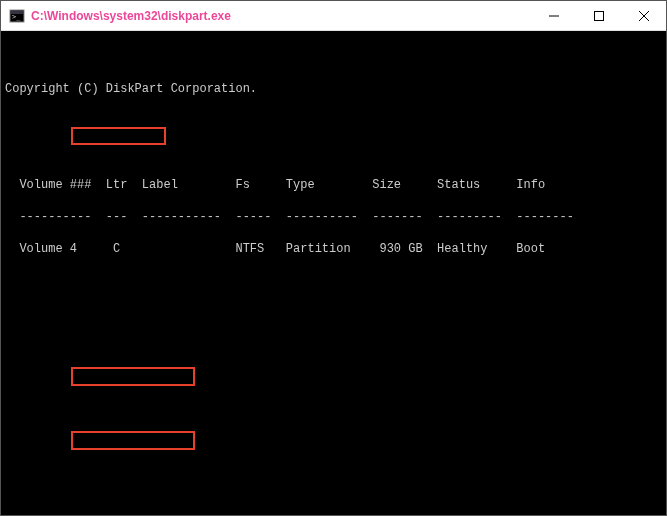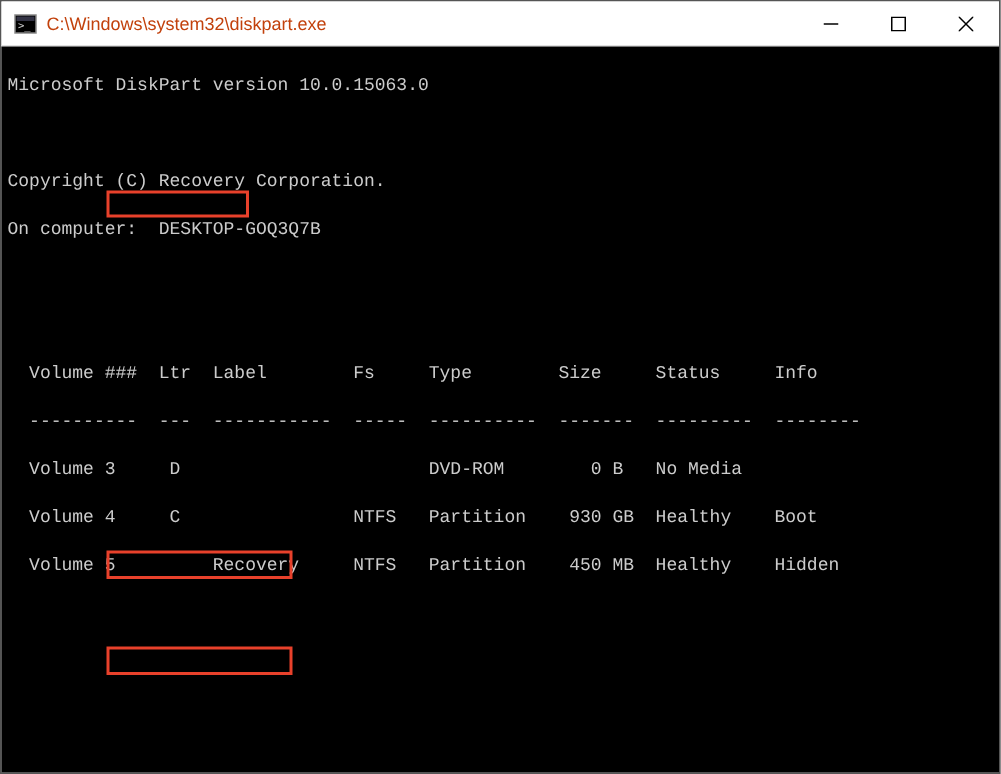--- a/index.html
+++ b/index.html
@@ -7,7 +7,7 @@
   .window { width: 667px; height: 516px; border: 1px solid #555; background: #fff; display: flex; flex-direction: column; }
   .titlebar { height: 30px; background: #fff; display: flex; align-items: center; border-bottom: 1px solid #e0e0e0; }
   .title-icon { width: 16px; height: 16px; margin: 0 6px 0 8px; display: flex; align-items: center; justify-content: center; }
-  .title-text { flex: 1; font-size: 12px; color: #c2410c; }
+  .title-text { flex: 1; font-size: 12px; color: #ec4899; font-weight: bold; }
   .win-controls { display: flex; height: 100%; }
   .win-btn { width: 45px; height: 100%; display: flex; align-items: center; justify-content: center; cursor: pointer; }
   .win-btn svg { width: 10px; height: 10px; }

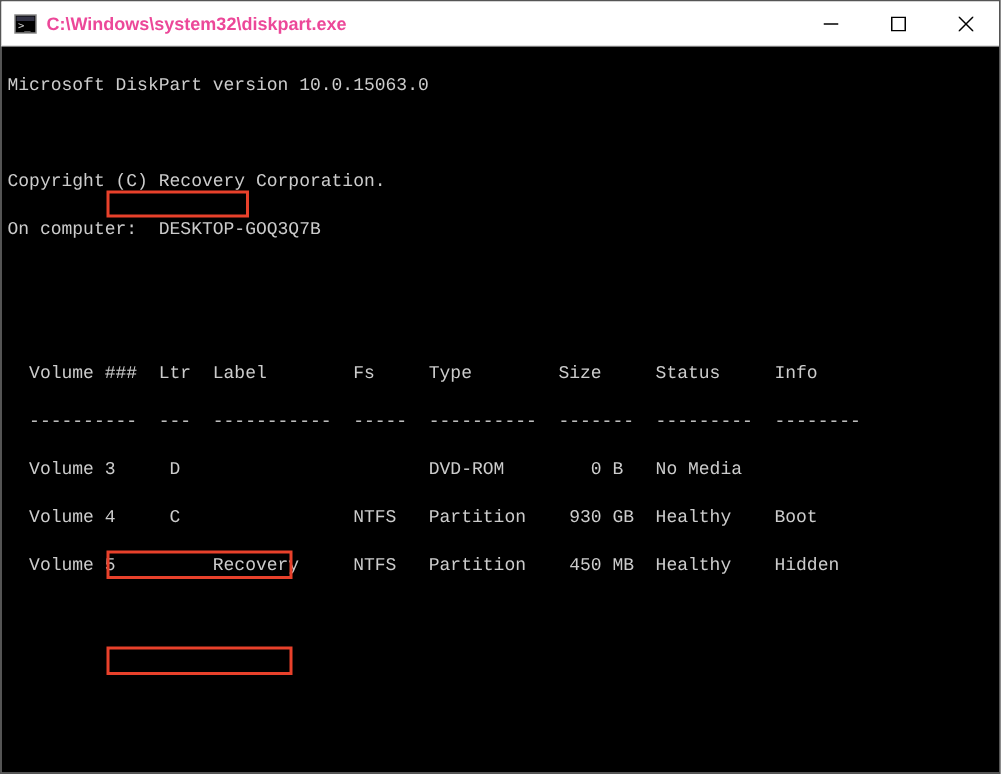--- a/index.html
+++ b/index.html
@@ -49,7 +49,6 @@
   </div>
 
   <div class="terminal">
-<span class="row">Microsoft DiskPart version 10.0.15063.0</span>
 <span class="row"> </span>
 <span class="row">Copyright (C) Recovery Corporation.</span>
 <span class="row">On computer:  DESKTOP-GOQ3Q7B</span>

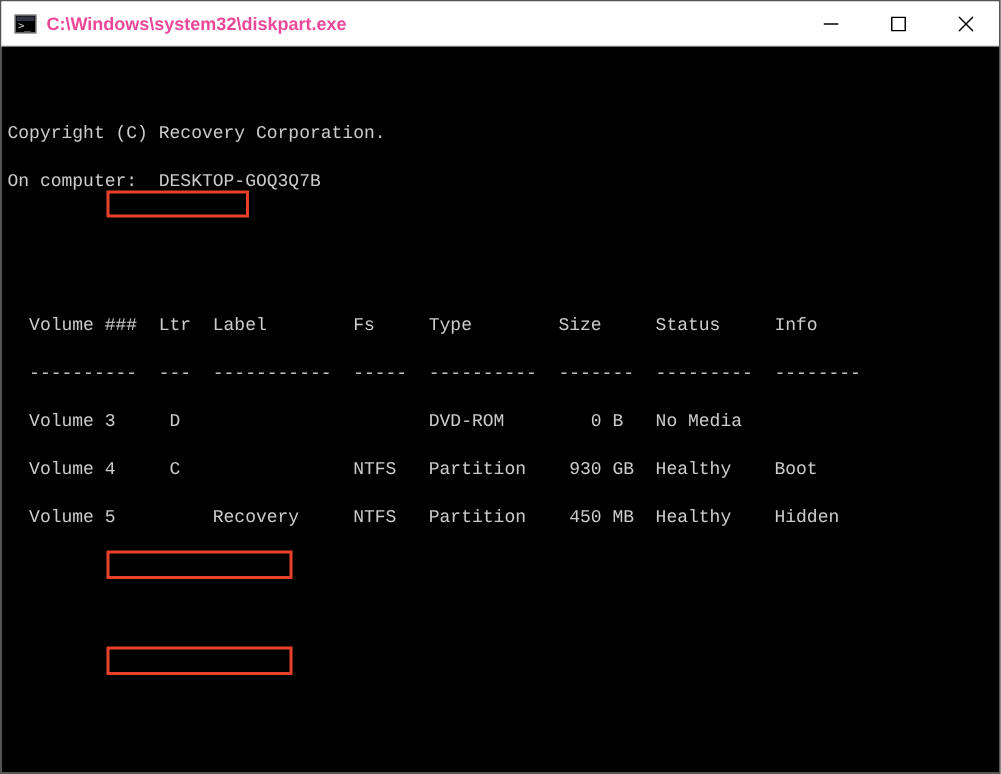--- a/index.html
+++ b/index.html
@@ -50,7 +50,7 @@
 
   <div class="terminal">
 <span class="row"> </span>
-<span class="row">Copyright (C) Recovery Corporation.</span>
+<span class="row">Copyright (C) DiskPart Corporation.</span>
 <span class="row">On computer:  DESKTOP-GOQ3Q7B</span>
 <span class="row"> </span>
 <span class="row"> </span>

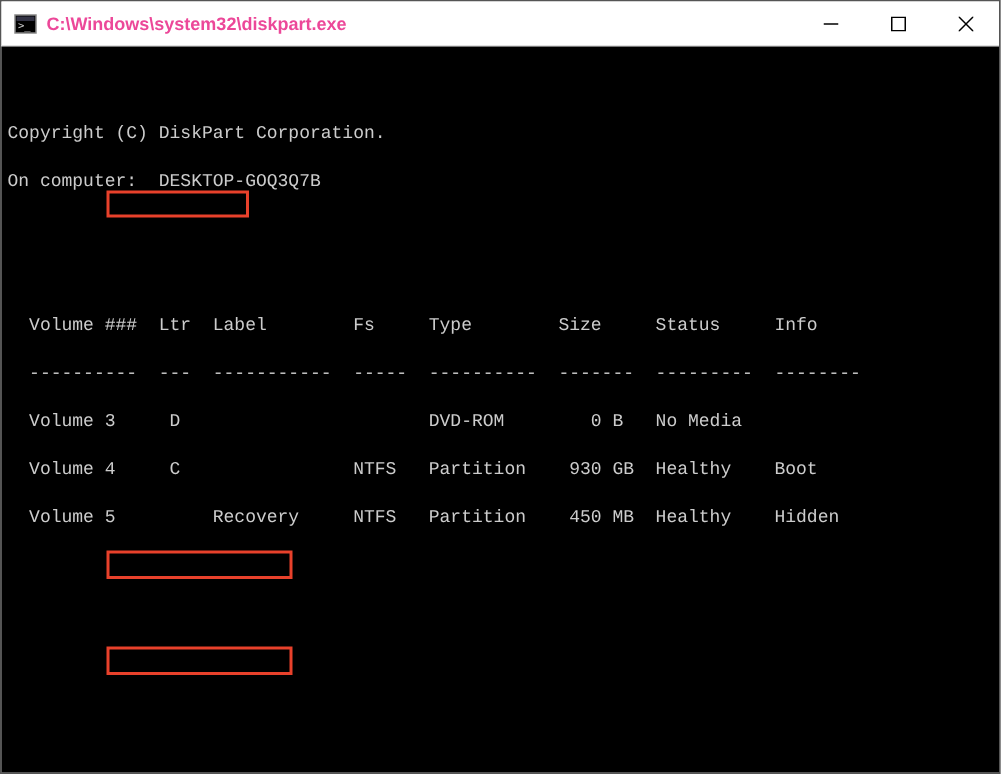--- a/index.html
+++ b/index.html
@@ -51,7 +51,6 @@
   <div class="terminal">
 <span class="row"> </span>
 <span class="row">Copyright (C) DiskPart Corporation.</span>
-<span class="row">On computer:  DESKTOP-GOQ3Q7B</span>
 <span class="row"> </span>
 <span class="row"> </span>
 <span class="row">  Volume ###  Ltr  Label        Fs     Type        Size     Status     Info</span>

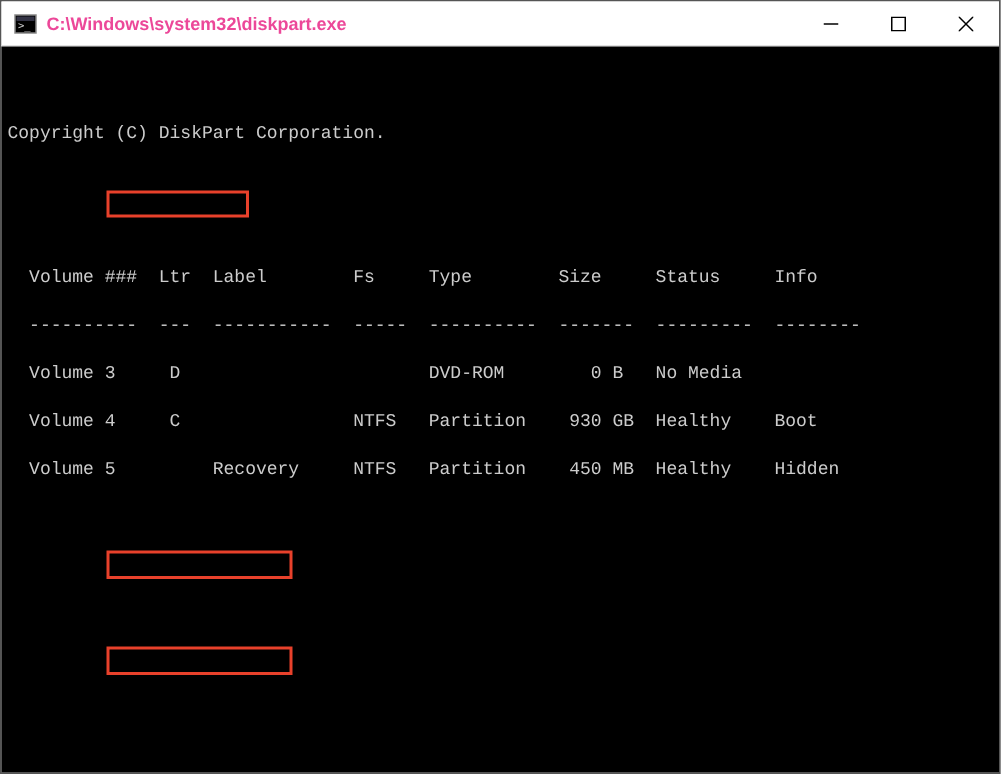--- a/index.html
+++ b/index.html
@@ -55,7 +55,6 @@
 <span class="row"> </span>
 <span class="row">  Volume ###  Ltr  Label        Fs     Type        Size     Status     Info</span>
 <span class="row">  ----------  ---  -----------  -----  ----------  -------  ---------  --------</span>
-<span class="row">  Volume 3     D                       DVD-ROM        0 B   No Media</span>
 <span class="row">  Volume 4     C                NTFS   Partition    930 GB  Healthy    Boot</span>
 <span class="row">  Volume 5         Recovery     NTFS   Partition    450 MB  Healthy    Hidden</span>
 

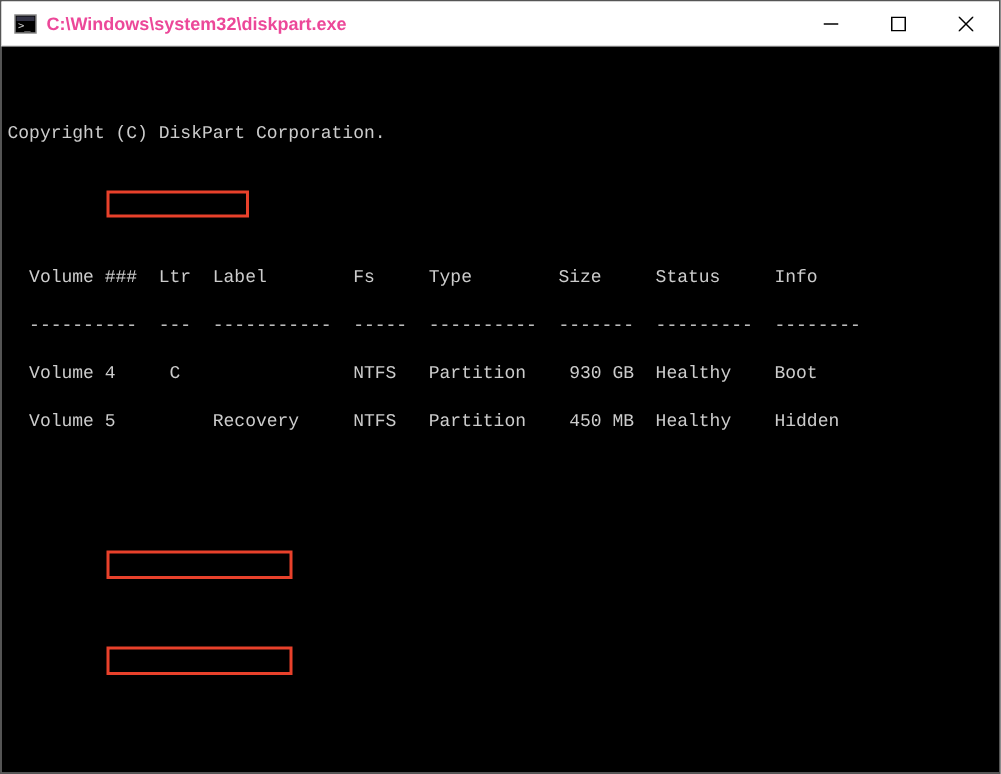--- a/index.html
+++ b/index.html
@@ -56,7 +56,6 @@
 <span class="row">  Volume ###  Ltr  Label        Fs     Type        Size     Status     Info</span>
 <span class="row">  ----------  ---  -----------  -----  ----------  -------  ---------  --------</span>
 <span class="row">  Volume 4     C                NTFS   Partition    930 GB  Healthy    Boot</span>
-<span class="row">  Volume 5         Recovery     NTFS   Partition    450 MB  Healthy    Hidden</span>
 
 
 

